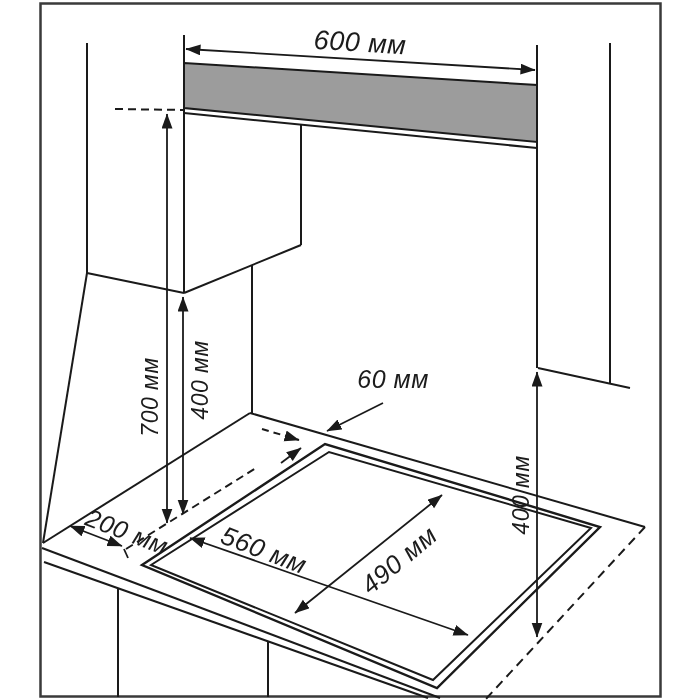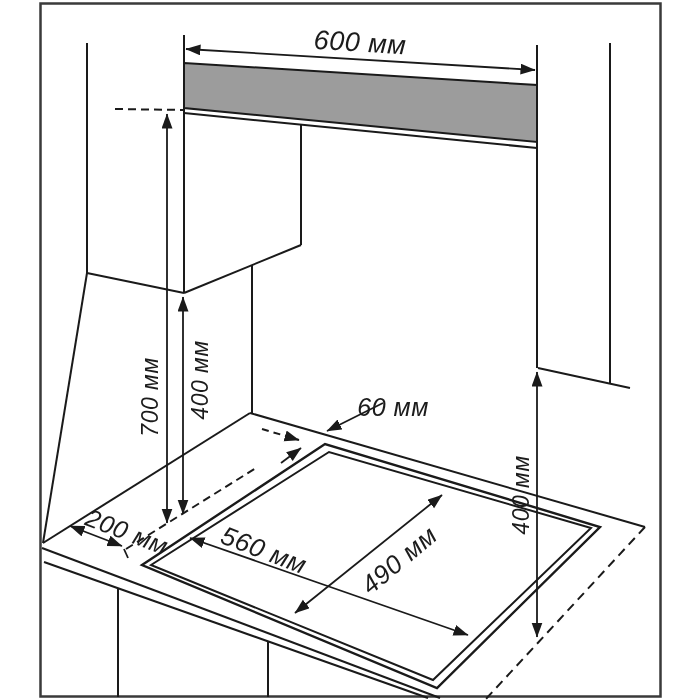--- a/index.html
+++ b/index.html
@@ -16,7 +16,7 @@
   .l700 {left:150px;top:397px;font-size:23px;transform:translate(-50%,-50%) rotate(-90deg);}
   .l400L{left:200px;top:380px;font-size:23px;transform:translate(-50%,-50%) rotate(-90deg);}
   .l400R{left:521px;top:495px;font-size:23px;transform:translate(-50%,-50%) rotate(-90deg);}
-  .l60  {left:393px;top:407px;font-size:25px;}
+  .l60  {left:393px;top:379px;font-size:25px;}
   .l200 {left:127px;top:532px;font-size:25px;transform:translate(-50%,-50%) rotate(21deg);}
   .l560 {left:264px;top:550px;font-size:26px;transform:translate(-50%,-50%) rotate(21deg);}
   .l490 {left:399px;top:560px;font-size:26px;transform:translate(-50%,-50%) rotate(-40deg);}

